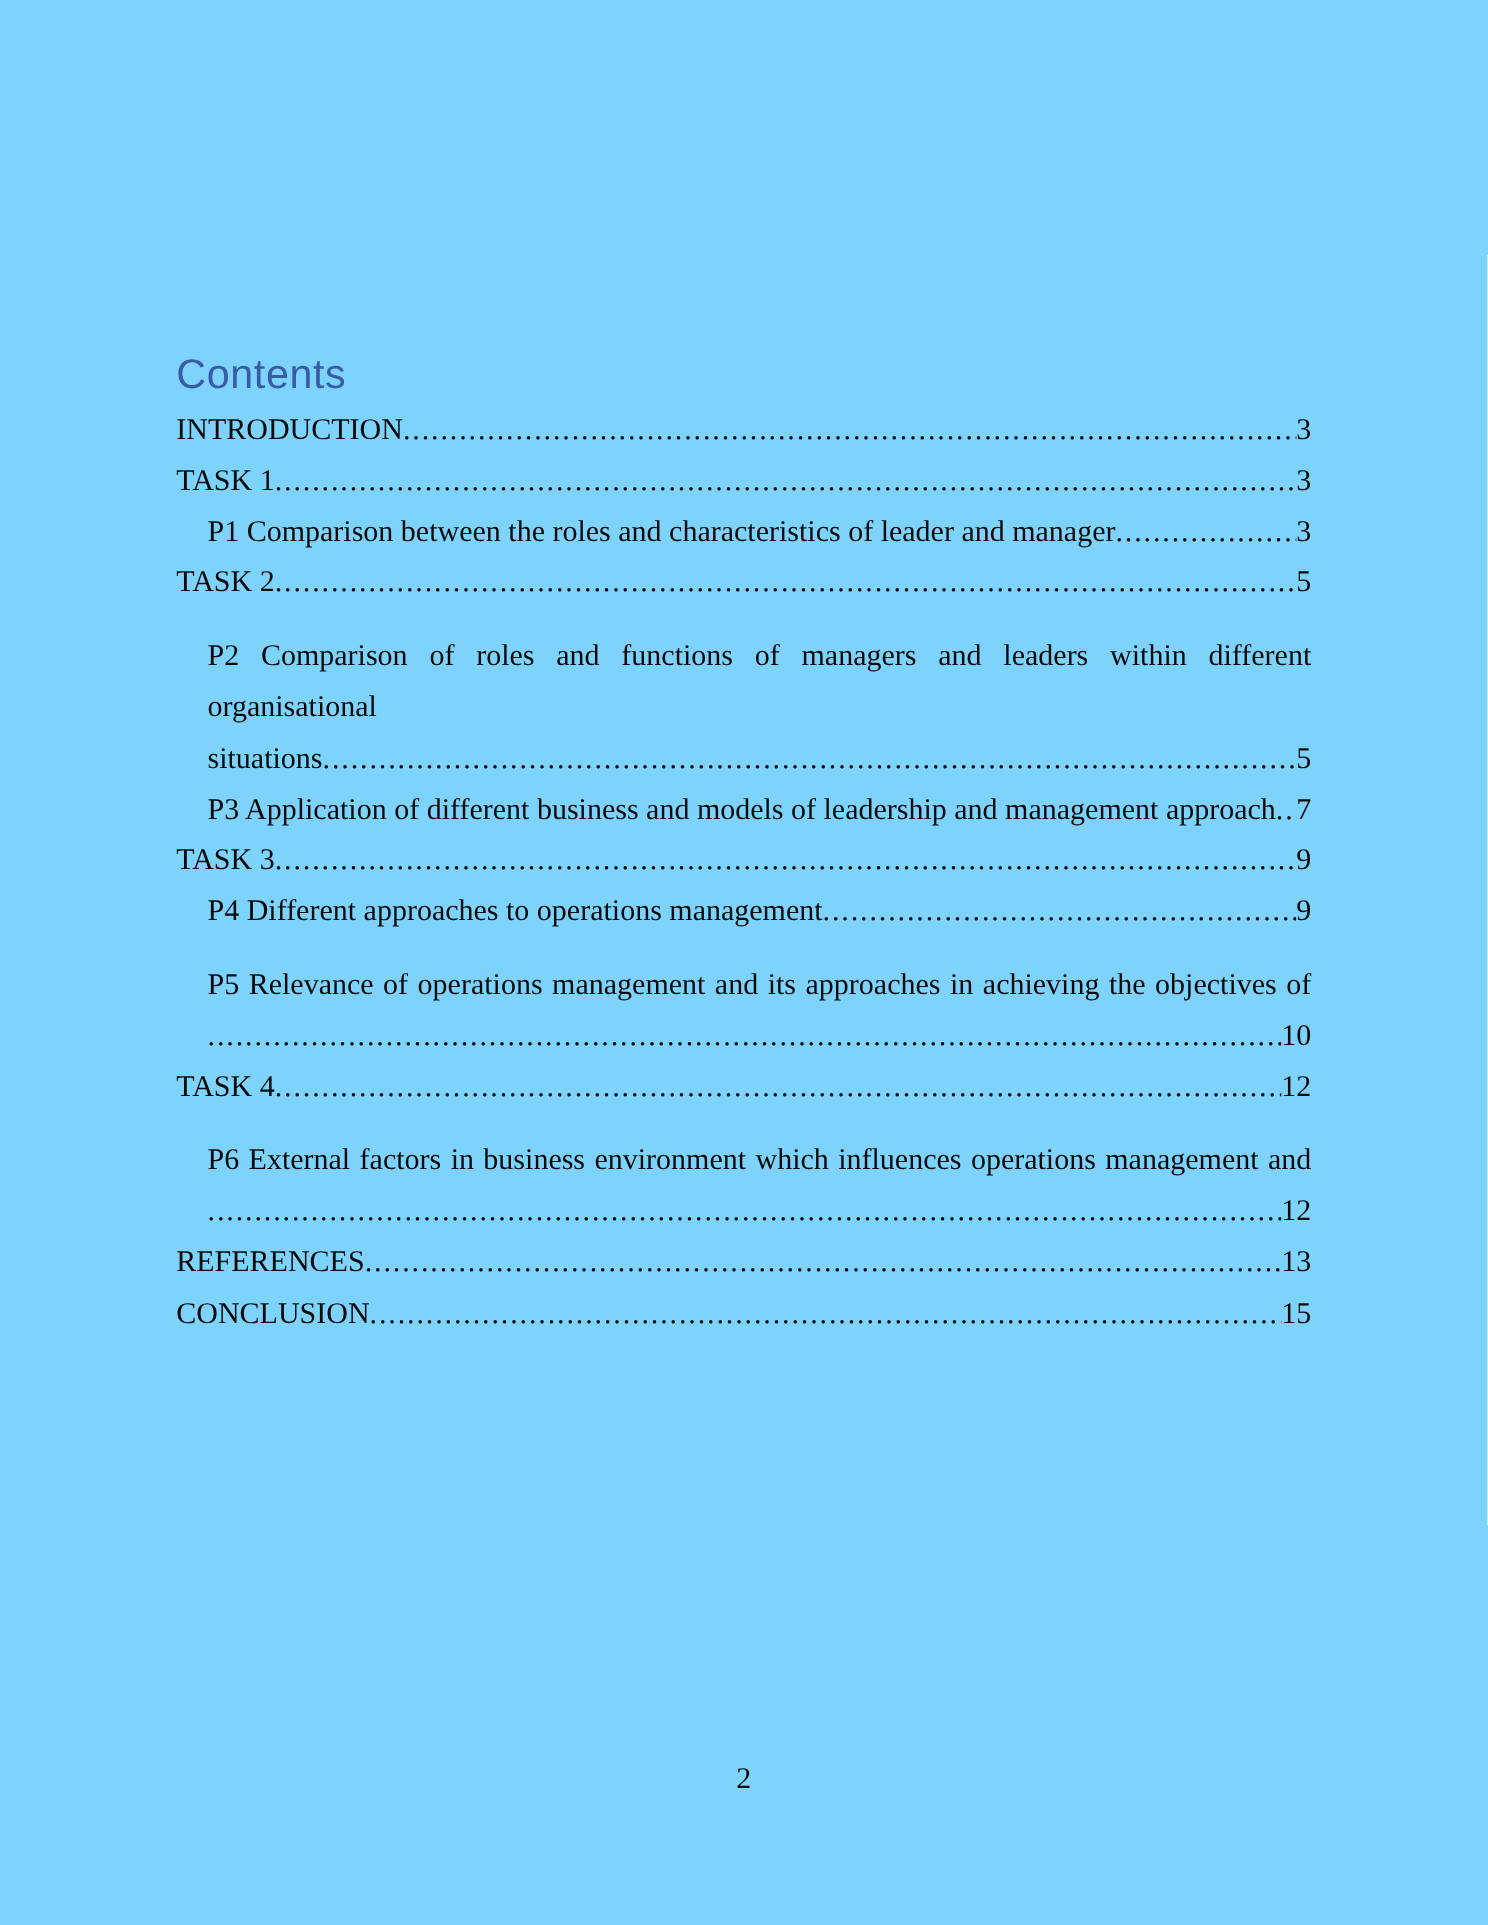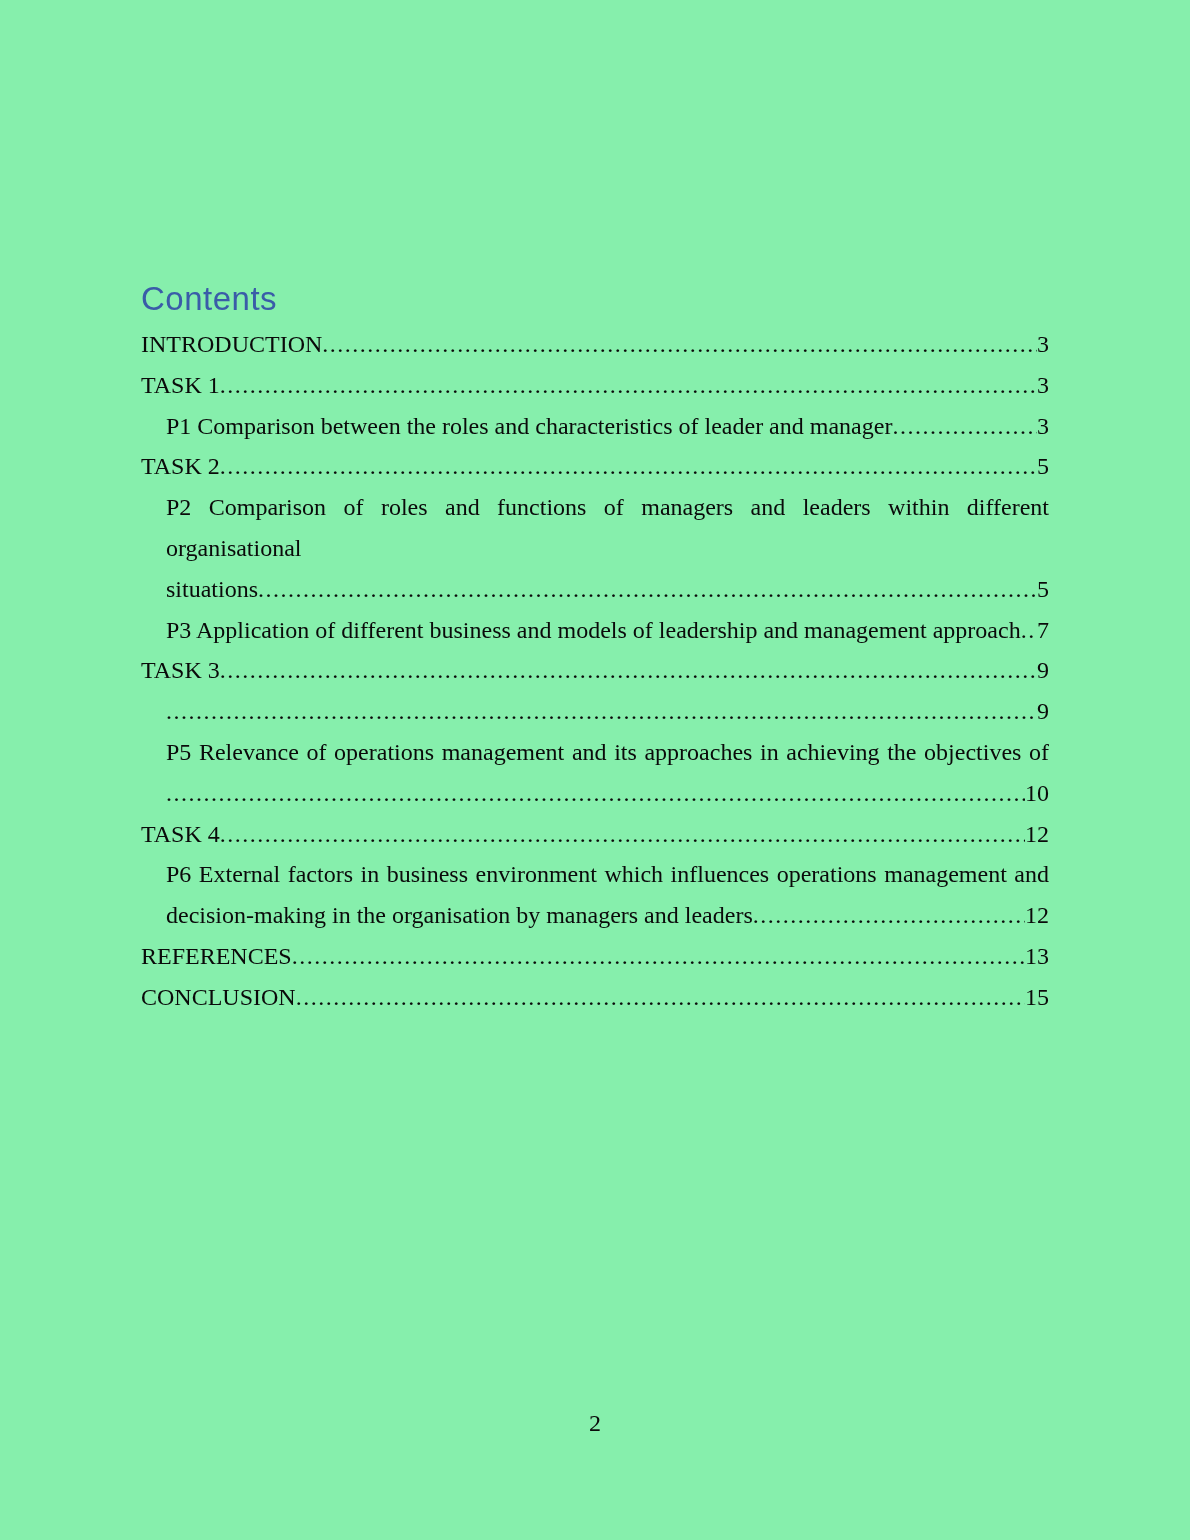--- a/index.html
+++ b/index.html
@@ -7,7 +7,7 @@
     position: relative;
     width: 1190px;
     height: 1540px;
-    background: #86efac;
+    background: #7dd3fc;
     box-sizing: border-box;
     padding: 280px 141px 0 141px;
     font-family: "Liberation Serif", serif;

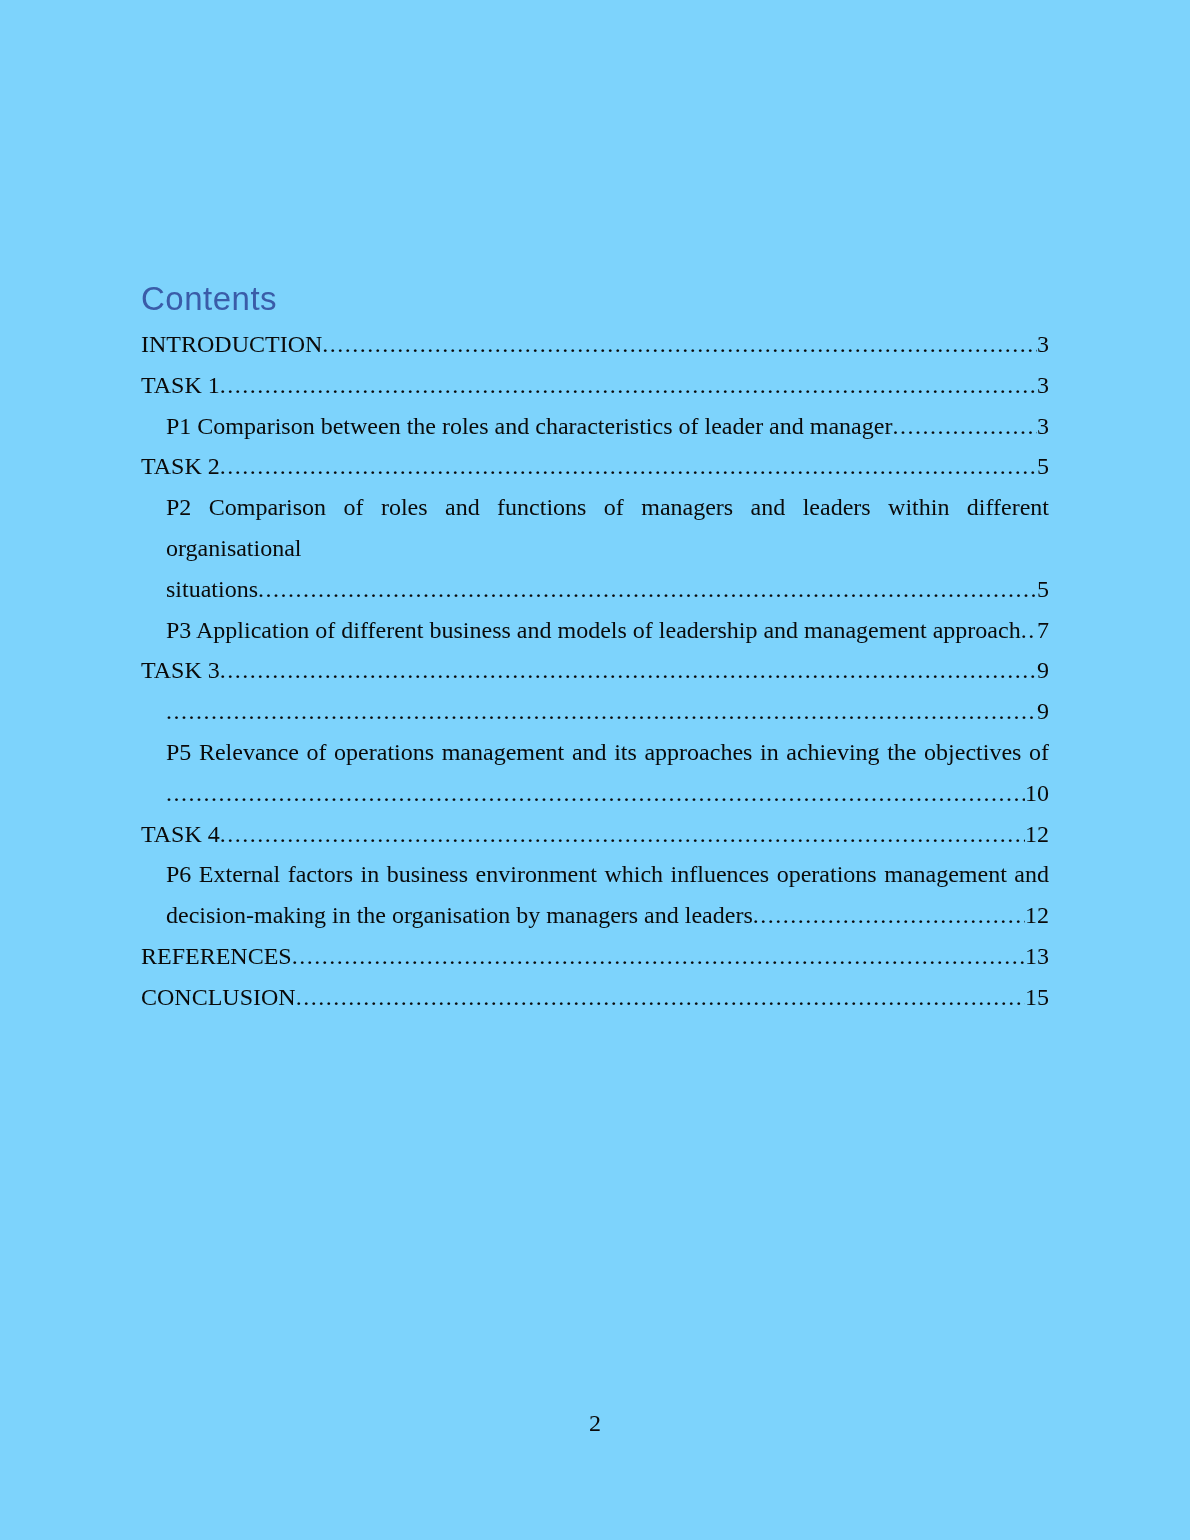--- a/index.html
+++ b/index.html
@@ -37,6 +37,7 @@
     white-space: normal;
     text-align: justify;
     text-align-last: justify;
+    margin-top: 18px;
   }
   .toc-text { flex: 0 0 auto; }
   .toc-dots {

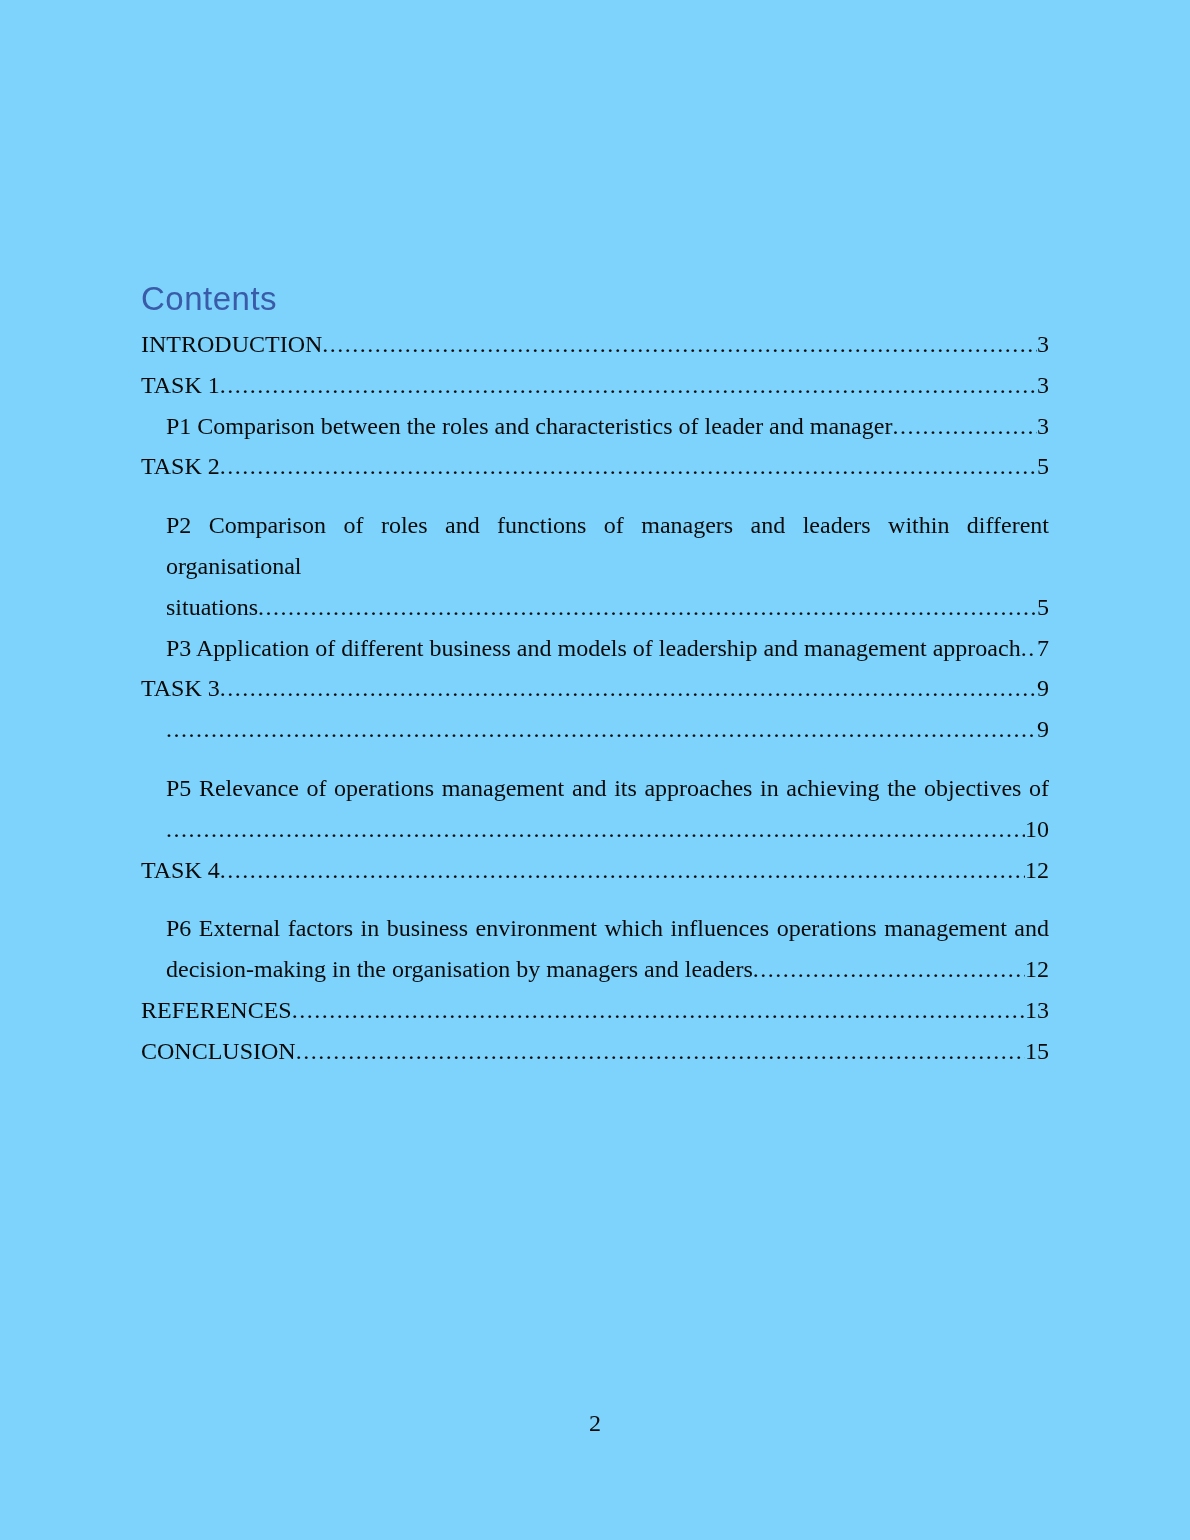--- a/index.html
+++ b/index.html
@@ -117,6 +117,7 @@
       </div>
       <div class="toc-entry">
         <div class="toc-line lvl1">
+          <span class="toc-text">P4 Different approaches to operations management</span>
           <span class="toc-dots">................................................................................................................................................................................................................................................................................................................................................................................................................</span>
           <span class="toc-page">9</span>
         </div>

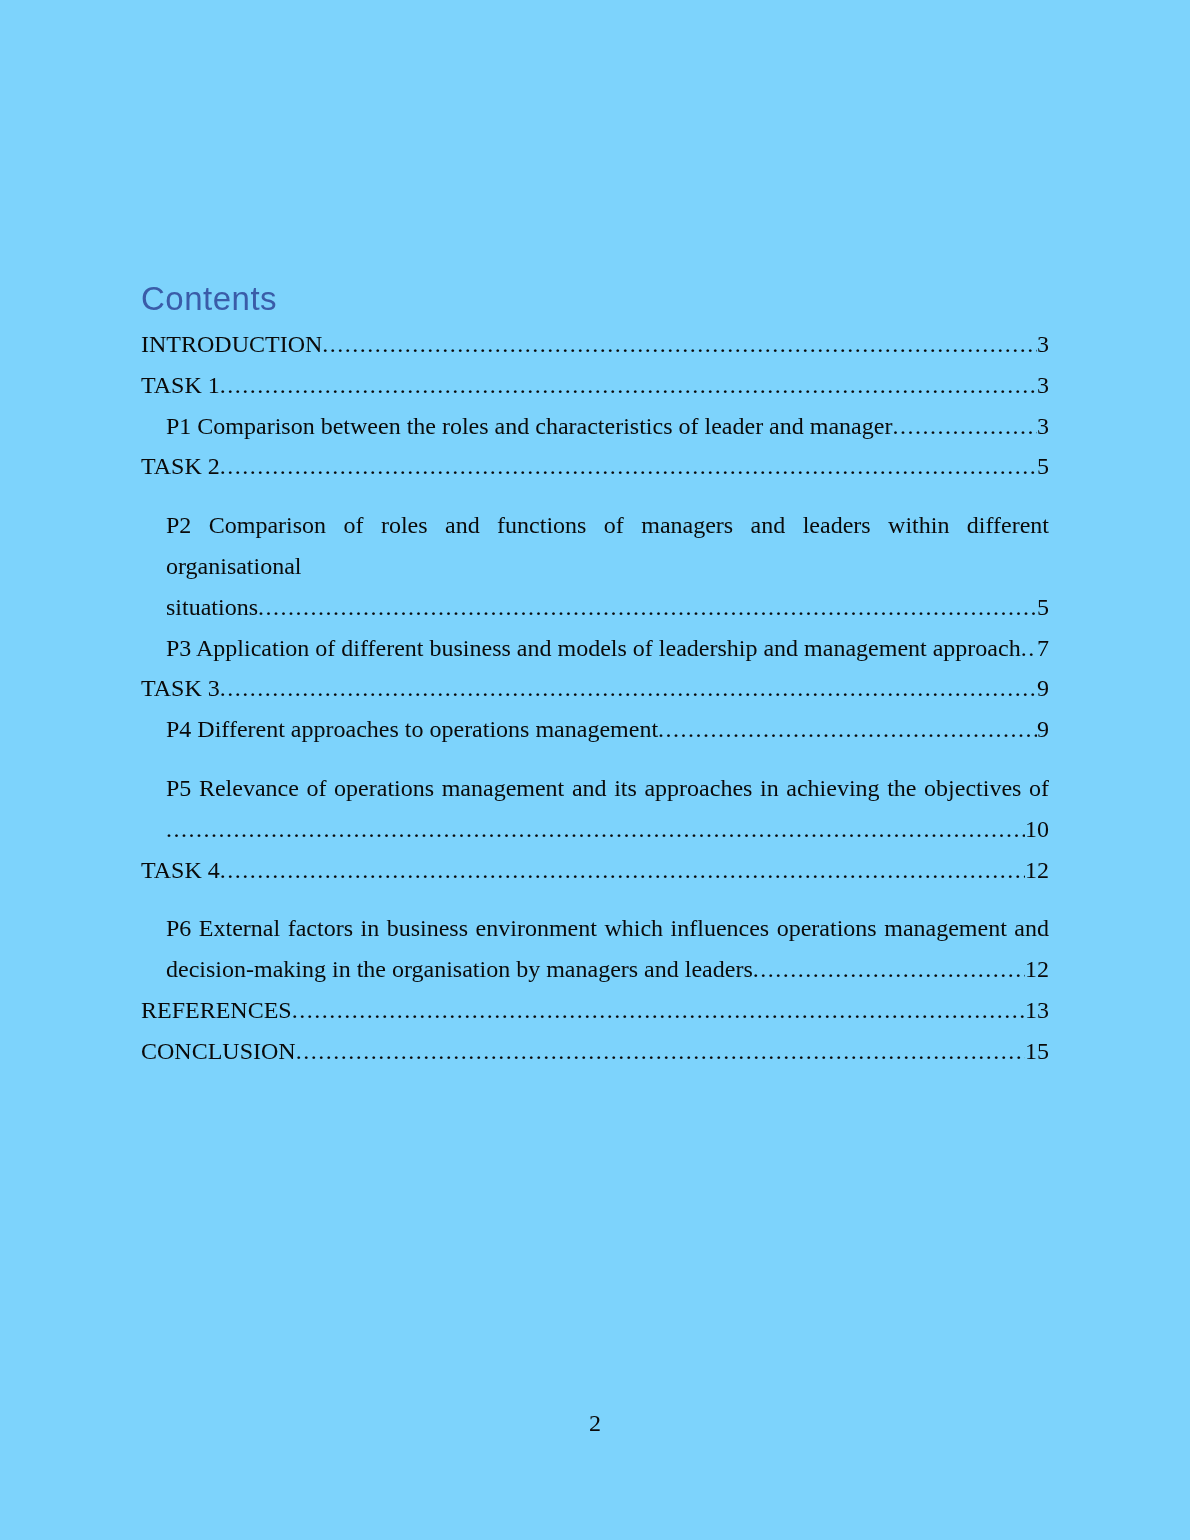--- a/index.html
+++ b/index.html
@@ -139,7 +139,6 @@
       <div class="toc-entry">
         <div class="toc-line lvl1 justify">P6 External factors in business environment which influences operations management and</div>
         <div class="toc-line lvl1">
-          <span class="toc-text">decision-making in the organisation by managers and leaders</span>
           <span class="toc-dots">................................................................................................................................................................................................................................................................................................................................................................................................................</span>
           <span class="toc-page">12</span>
         </div>

